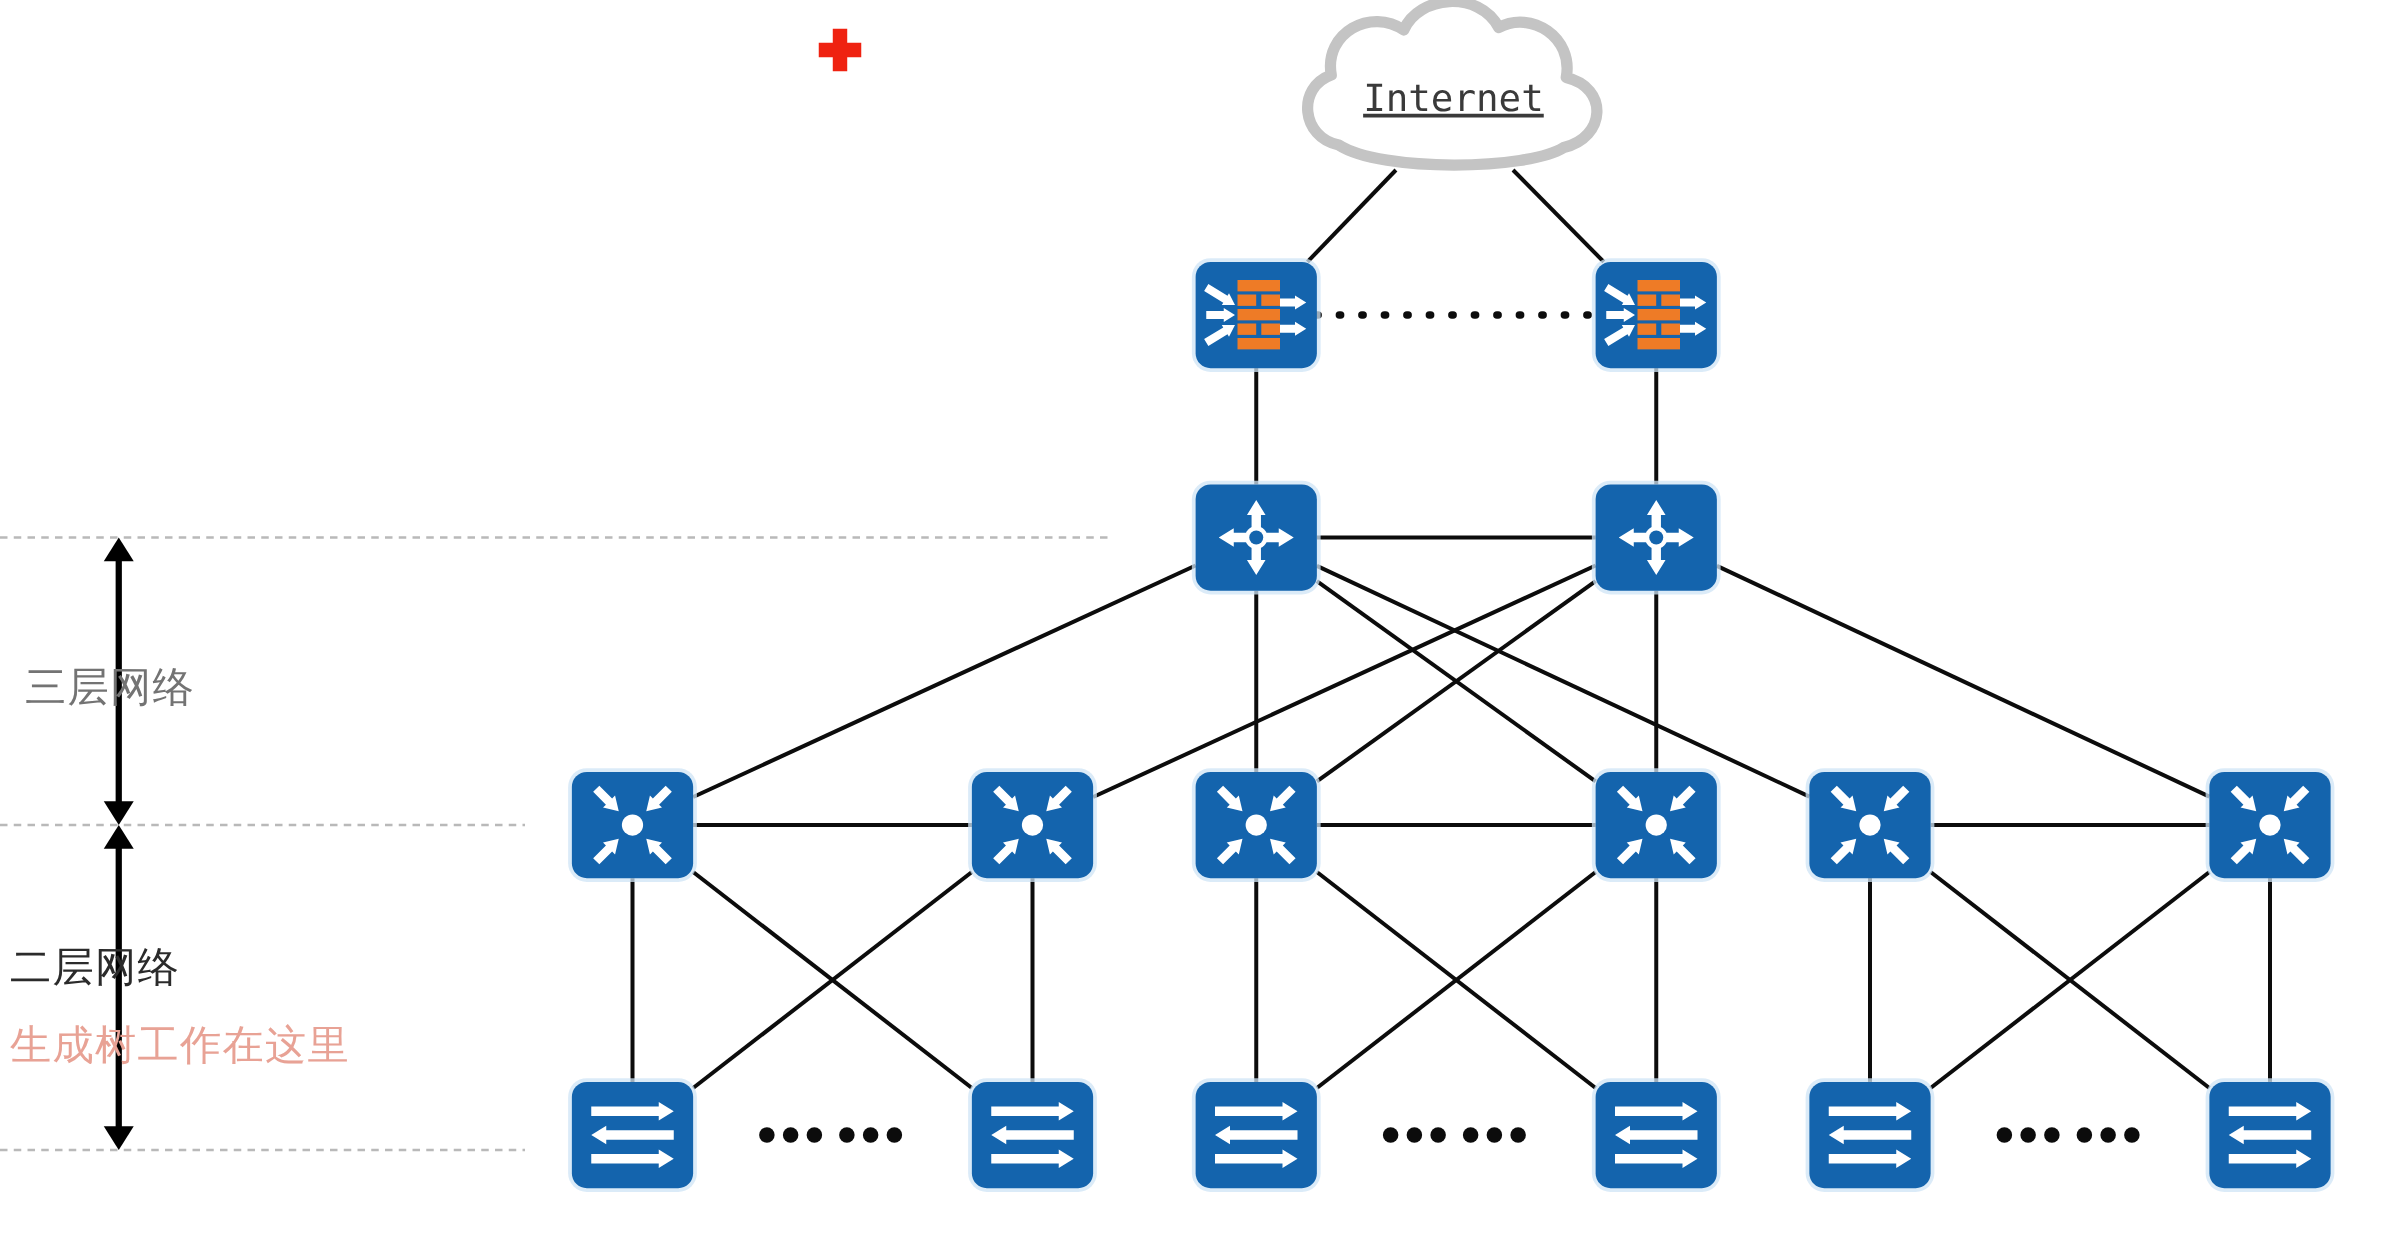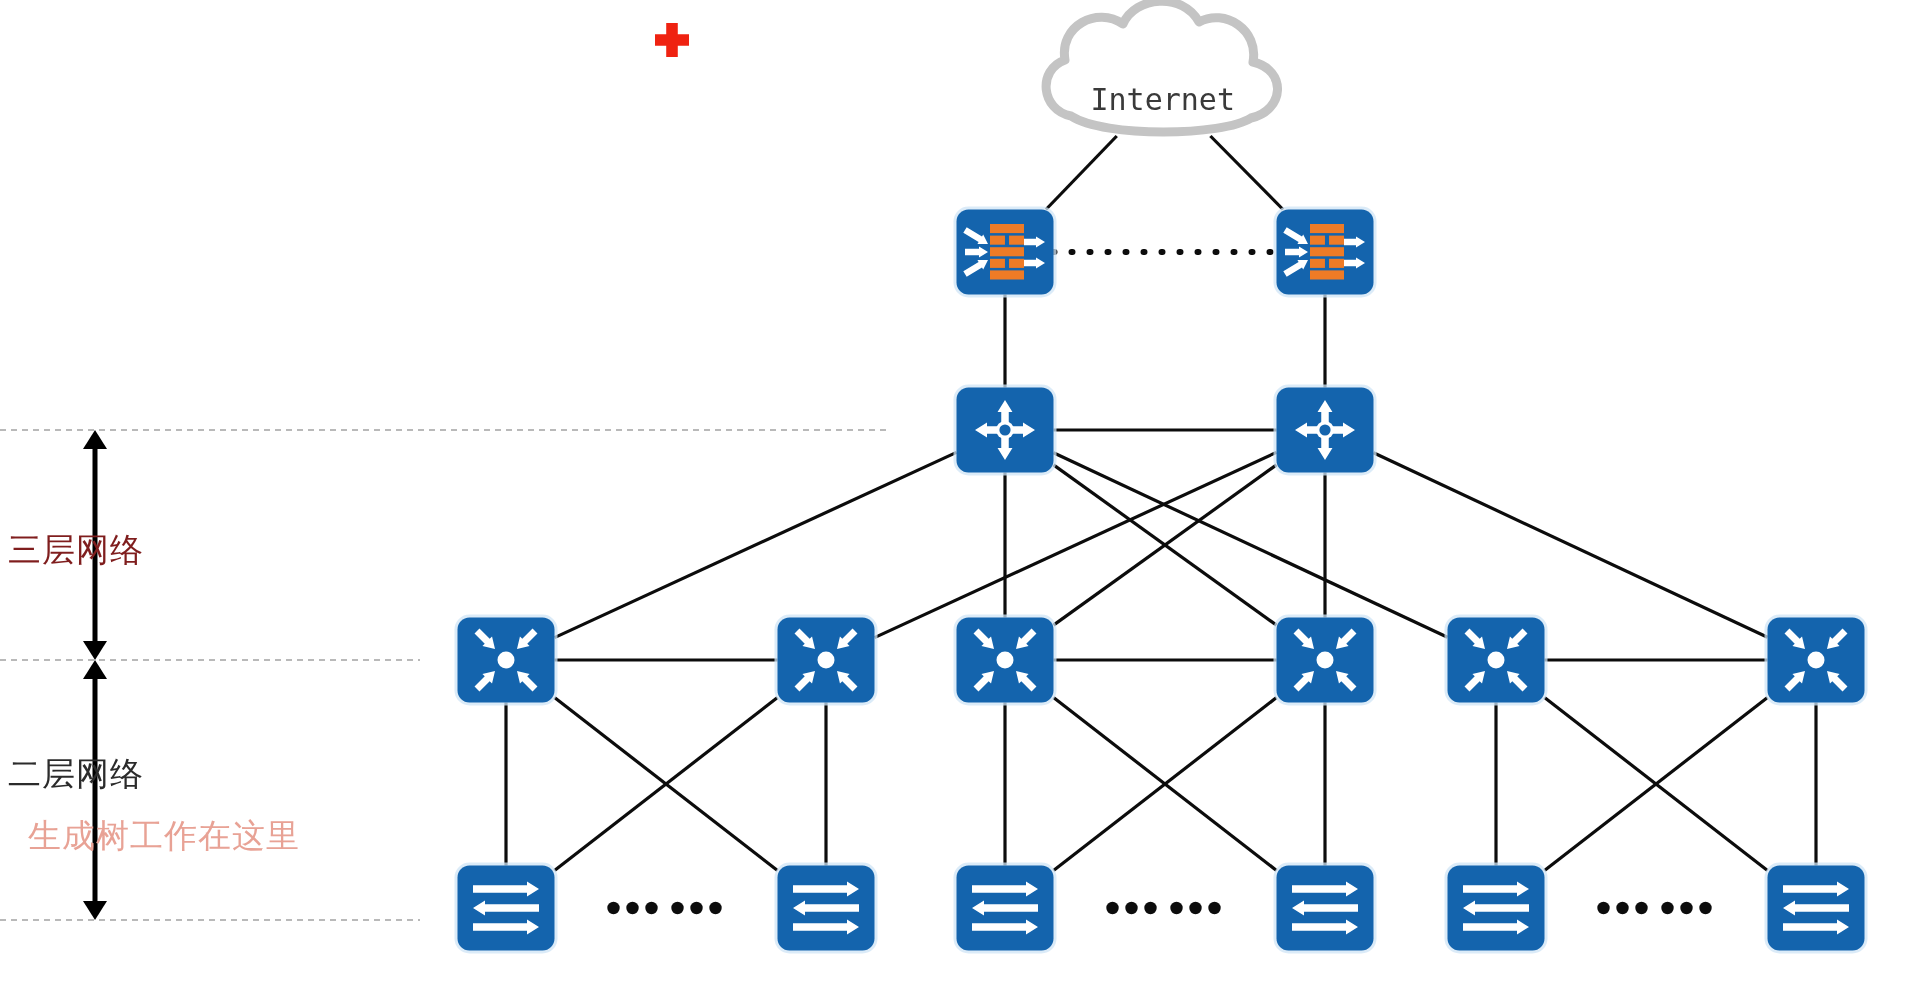--- a/index.html
+++ b/index.html
@@ -279,7 +279,7 @@
 <div class="zone-label" style="left: 8px; top: 528px; color: #7f1d1d;">三层网络</div>
     <div class="zone-label" style="left: 8px; top: 752px; color: rgb(43, 43, 43); text-align: center;">二层网络</div>
     <div class="zone-label red" style="left: 8px; top: 814px; color: rgb(232, 162, 149);">生成树工作在这里</div>
-    <div class="cloud-label" style="left: 1090.5px; top: 82px;">Internet</div>
+    <div class="cloud-label" style="left: 1090.5px; top: 62px; text-decoration: underline;">Internet</div>
   </div>
 
 </body></html>

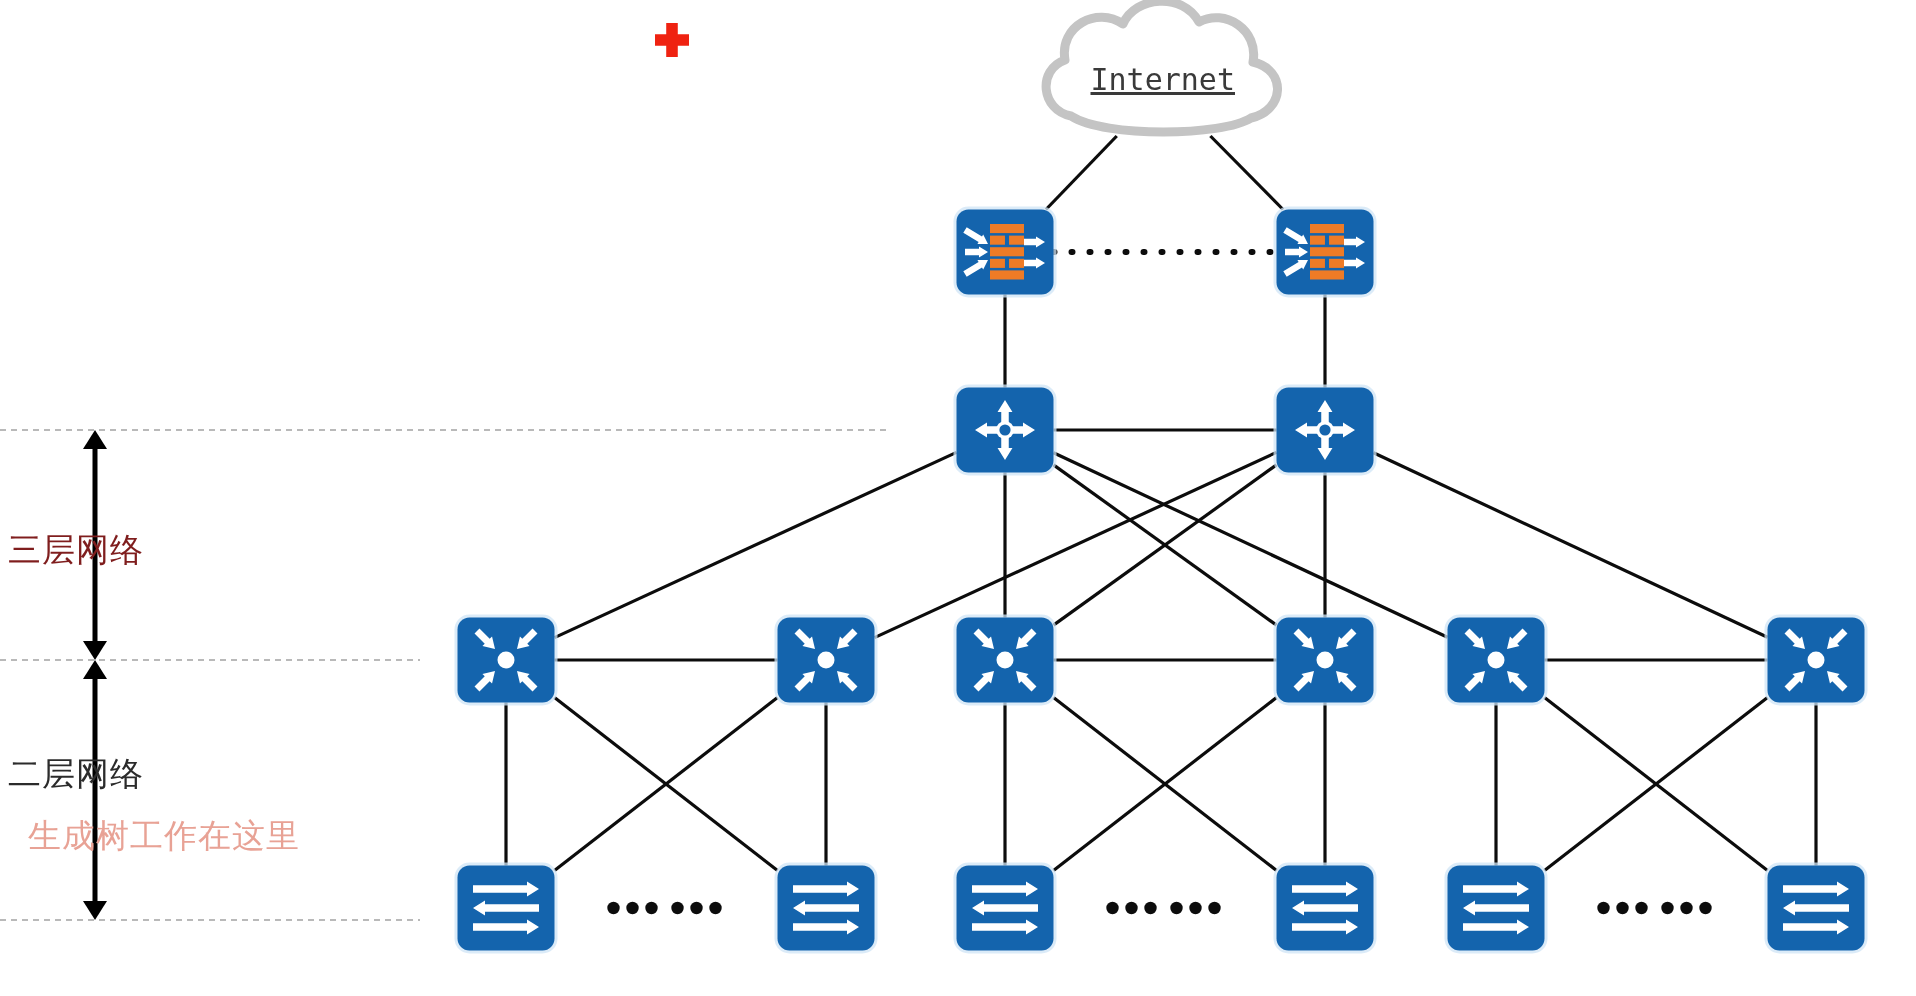--- a/index.html
+++ b/index.html
@@ -276,7 +276,7 @@
         </g>
       </g>
     </svg>
-<div class="zone-label" style="left: 8px; top: 528px; color: #7f1d1d;">三层网络</div>
+<div class="zone-label" style="left: 20px; top: 528px; color: #737373;">三层网络</div>
     <div class="zone-label" style="left: 8px; top: 752px; color: rgb(43, 43, 43); text-align: center;">二层网络</div>
     <div class="zone-label red" style="left: 8px; top: 814px; color: rgb(232, 162, 149);">生成树工作在这里</div>
     <div class="cloud-label" style="left: 1090.5px; top: 62px; text-decoration: underline;">Internet</div>

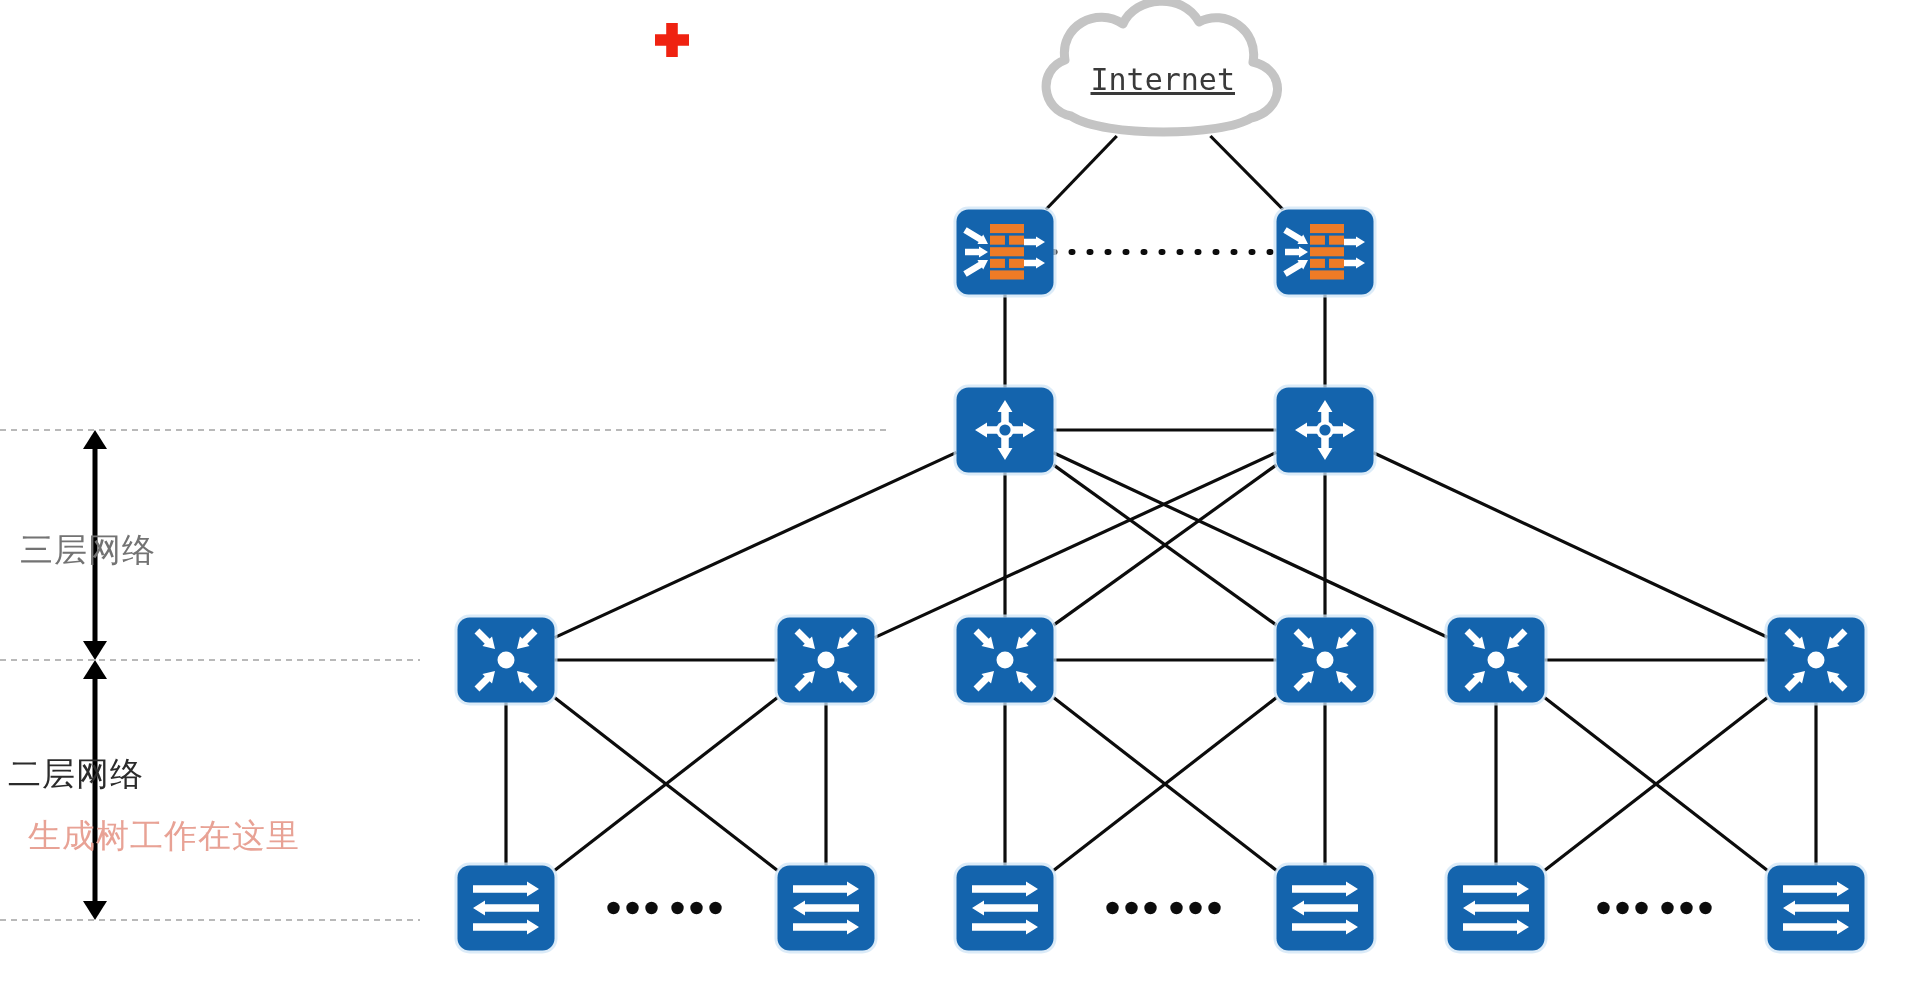--- a/index.html
+++ b/index.html
@@ -36,7 +36,6 @@
   }
   .zone-label.red {
     color: #e8a295;
-    margin-left: 20px;
   }
   .cloud-label {
     position: absolute;

